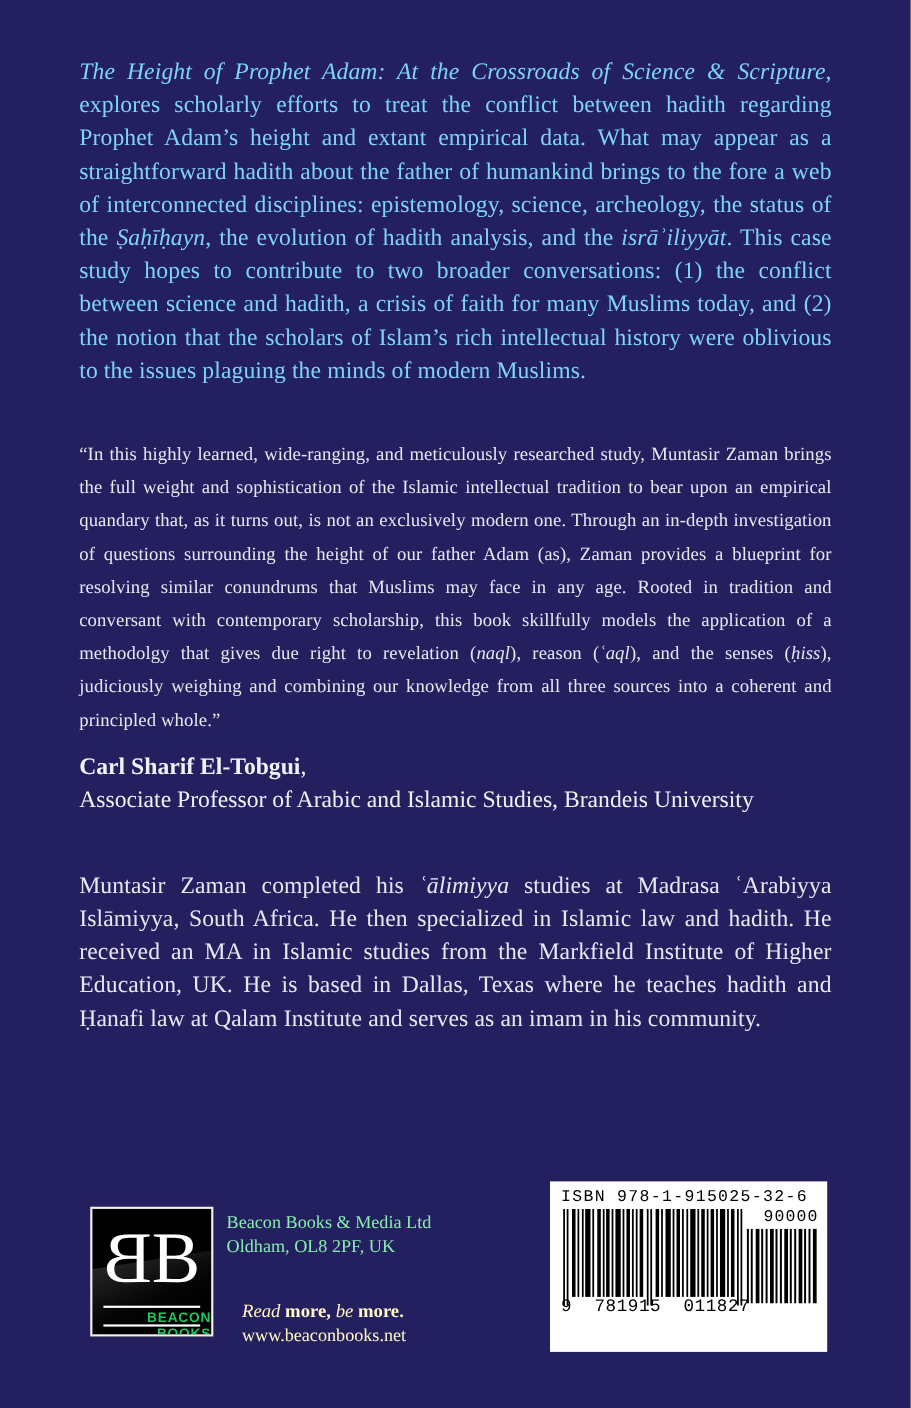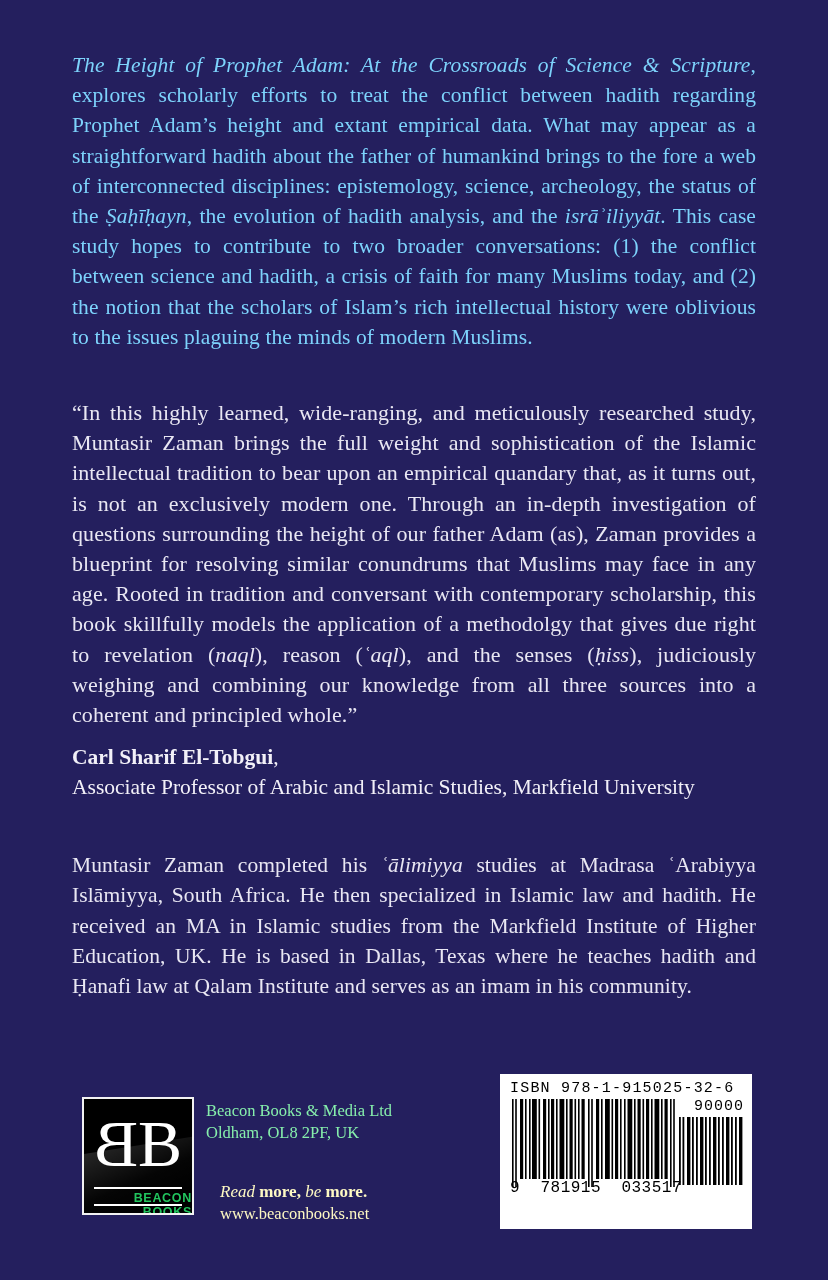--- a/index.html
+++ b/index.html
@@ -41,7 +41,7 @@
     margin-top: 46px;
   }
   .quote {
-    font-size: 22px;
+    font-size: 17px;
     line-height: 30.2px;
     text-align: justify;
     text-justify: inter-word;

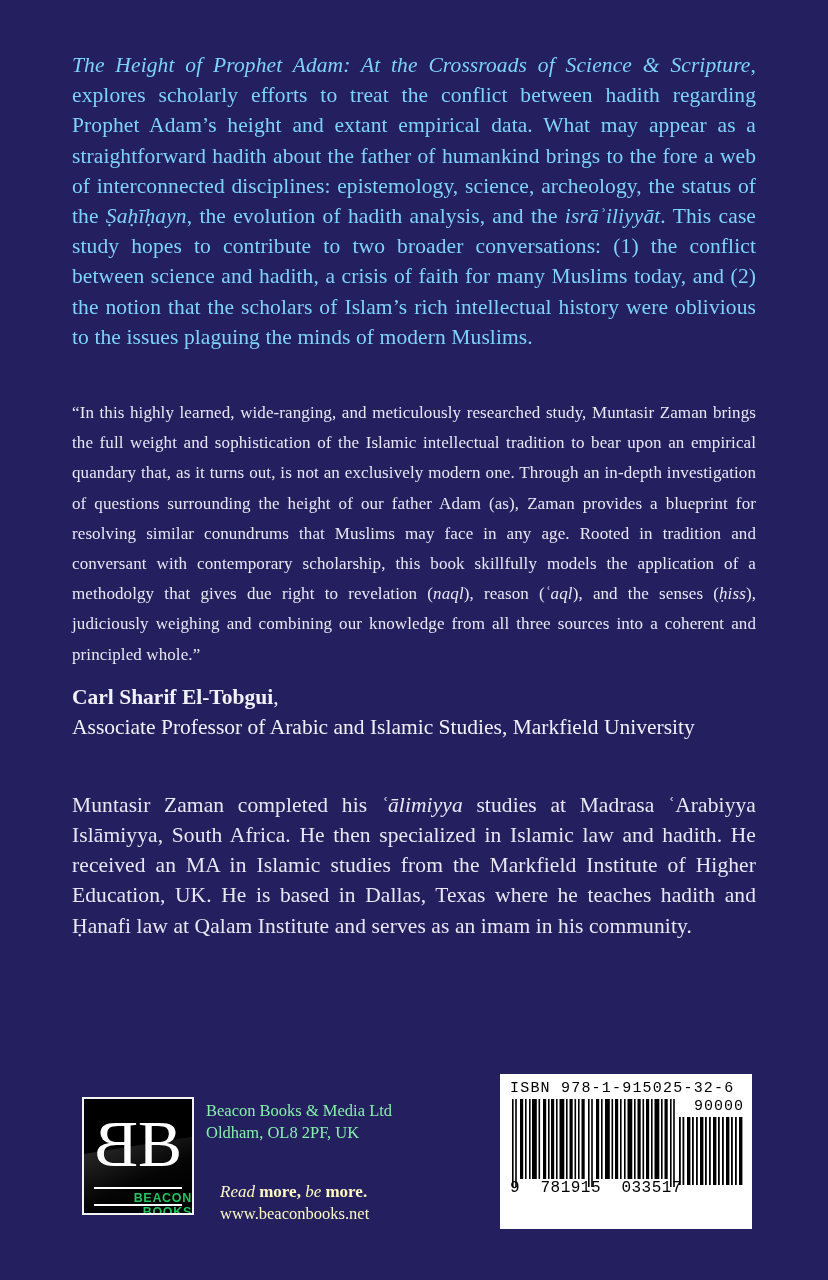--- a/index.html
+++ b/index.html
@@ -270,7 +270,7 @@
     <div class="quote-block">
       <p class="quote"><span>“In this highly learned, wide-ranging, and meticulously researched study, Muntasir Zaman brings the full weight and sophistication of the Islamic intellectual tradition to bear upon an empirical quandary that, as it turns out, is not an exclusively modern one. Through an in-depth investigation of questions surrounding the height of our father Adam (as), Zaman provides a blueprint for resolving similar conundrums that Muslims may face in any age. Rooted in tradition and conversant with contemporary scholarship, this book skillfully models the application of a methodolgy that gives due right to revelation (</span><em>naql</em><span>), reason (</span><em>ʿaql</em><span>), and the senses (</span><em>ḥiss</em><span>), judiciously weighing and combining our knowledge from all three sources into a coherent and principled whole.”</span></p>
 
-      <div class="endorser"><span class="endorser-name">Carl Sharif El-Tobgui</span><span>,</span><span class="endorser-affil">Associate Professor of Arabic and Islamic Studies, Markfield University</span></div>
+      <div class="endorser"><span class="endorser-name">Carl Sharif El-Tobgui</span><span>,</span><span class="endorser-affil">Associate Professor of Arabic and Islamic Studies, Brandeis University</span></div>
     </div>
 
     <div class="bio-block">

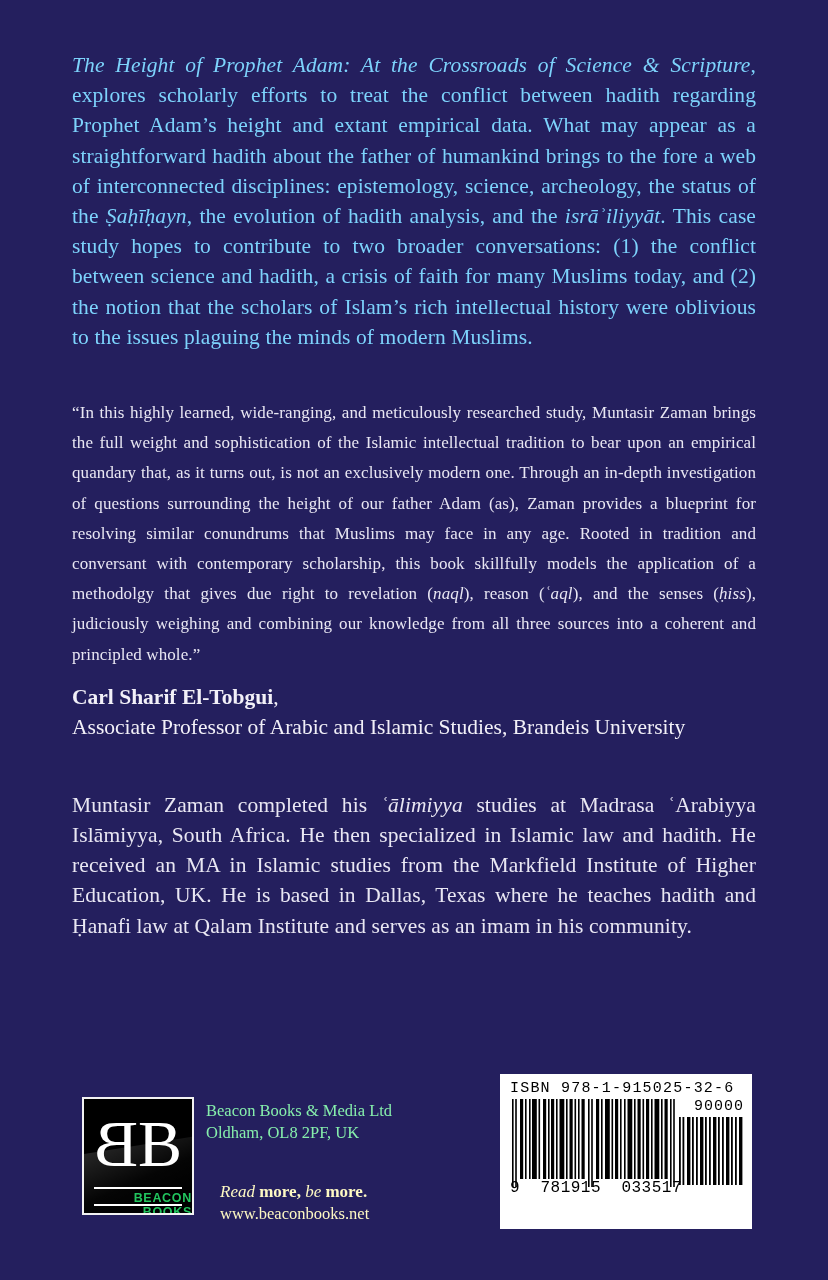--- a/index.html
+++ b/index.html
@@ -372,7 +372,7 @@
         <div class="ean-digits">
           <span>9</span>
           <span>781915</span>
-          <span>033517</span>
+          <span>011827</span>
         </div>
       </div>
     </div>

